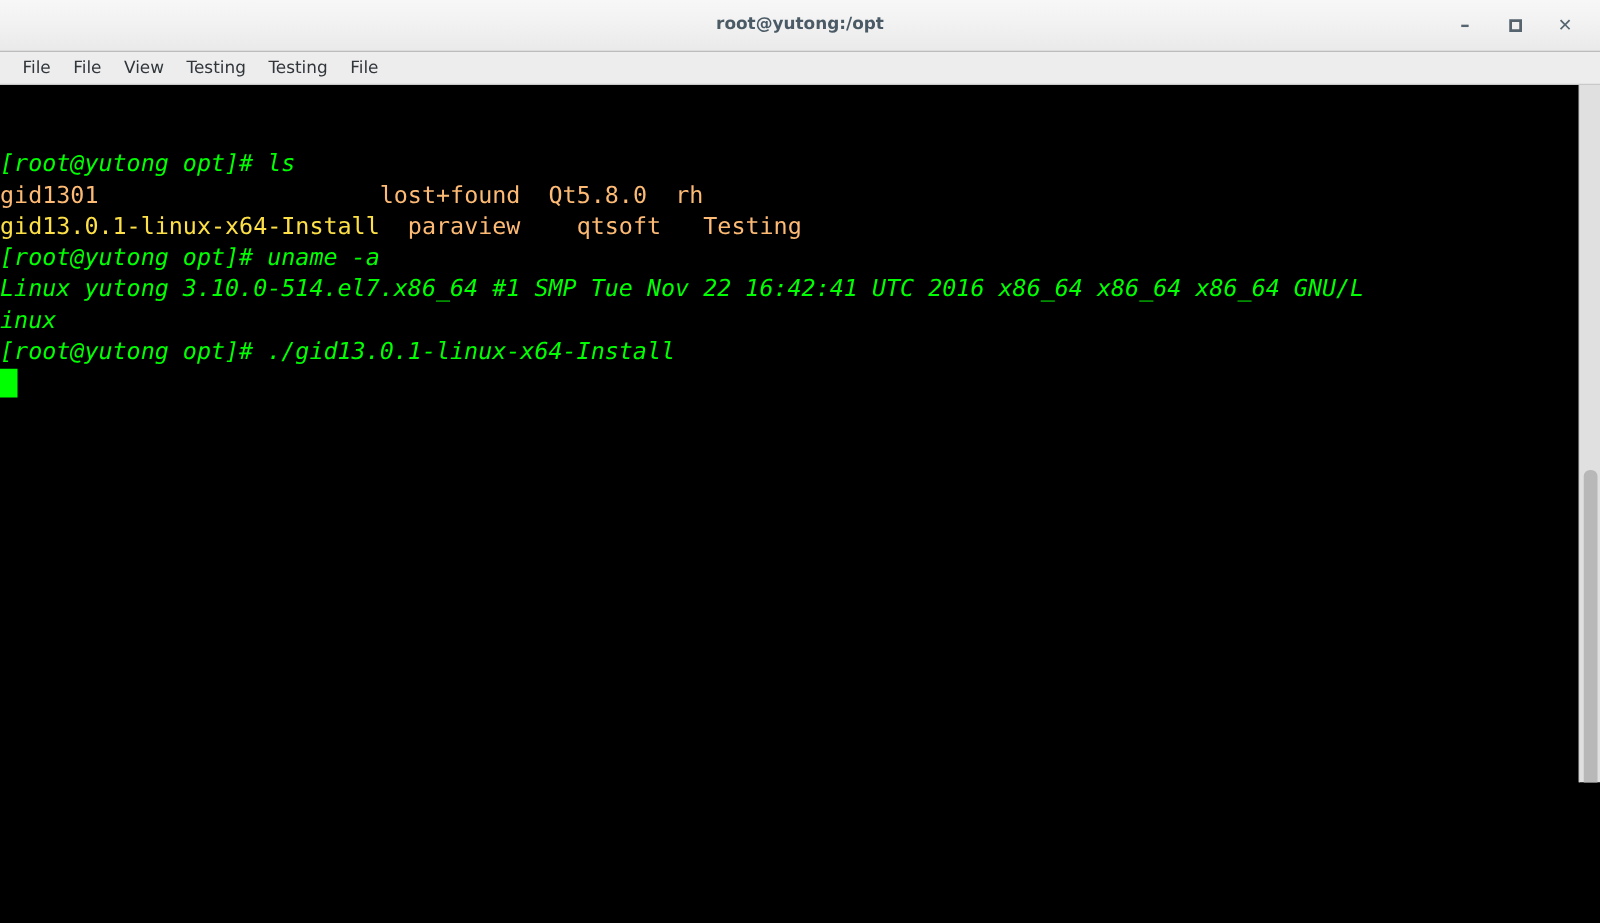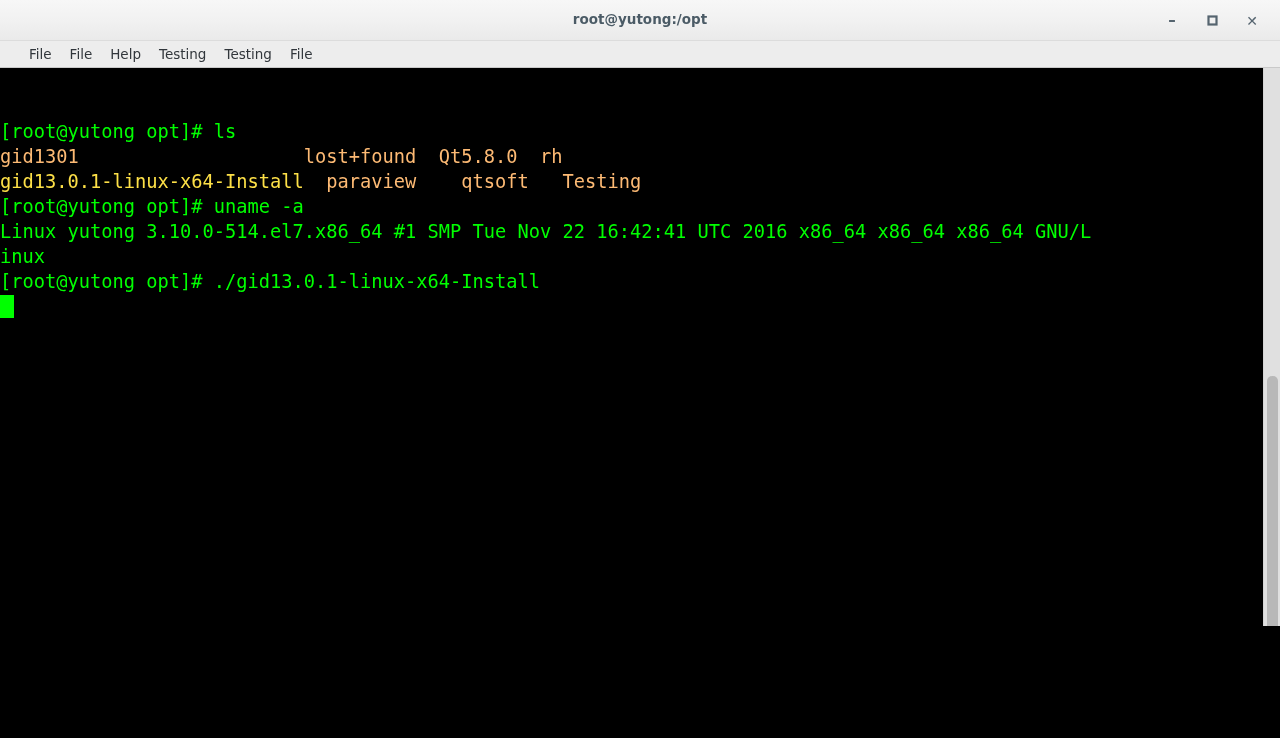--- a/index.html
+++ b/index.html
@@ -80,7 +80,7 @@
     background: #ededed;
     display: flex;
     align-items: center;
-    padding-left: 20px;
+    padding-left: 9px;
     box-sizing: border-box;
     border-bottom: 1px solid #c9c9c9;
   }

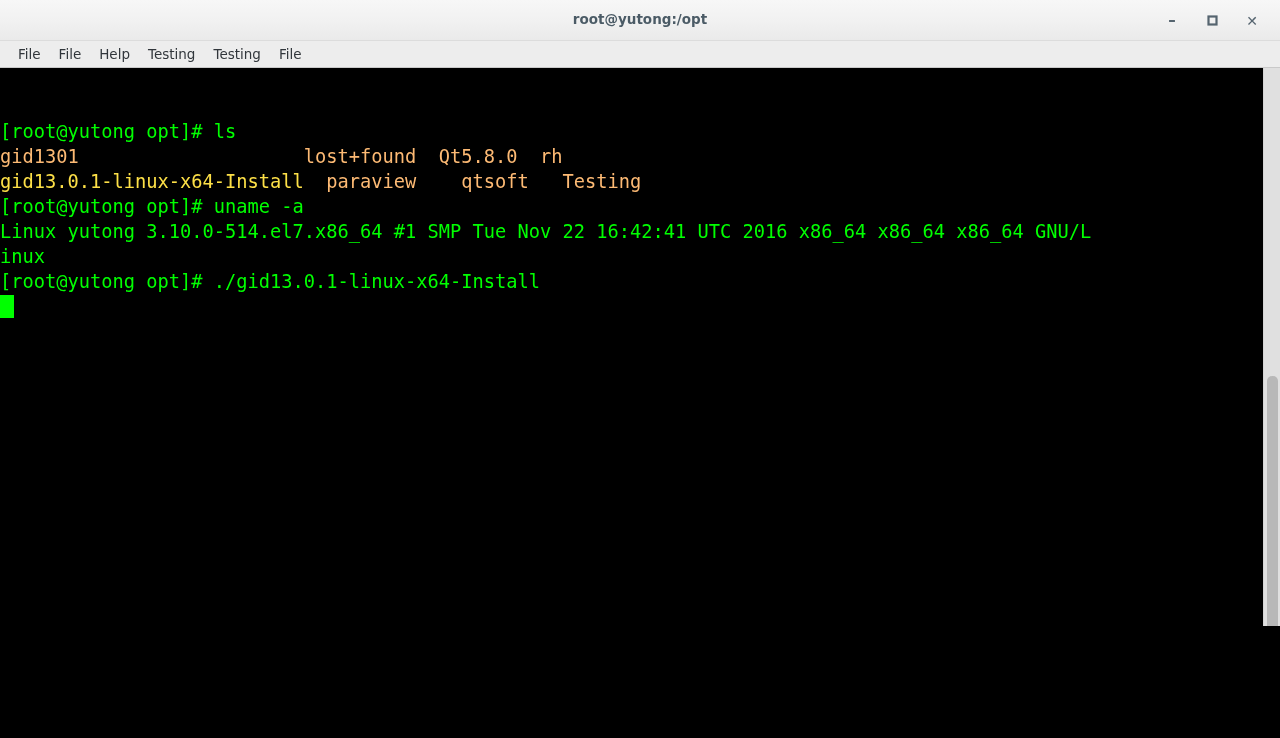--- a/index.html
+++ b/index.html
@@ -181,7 +181,7 @@
   <div class="menubar">
     <div class="menu-item">File</div>
     <div class="menu-item">File</div>
-    <div class="menu-item">Help</div>
+    <div class="menu-item">View</div>
     <div class="menu-item">Testing</div>
     <div class="menu-item">Testing</div>
     <div class="menu-item">File</div>

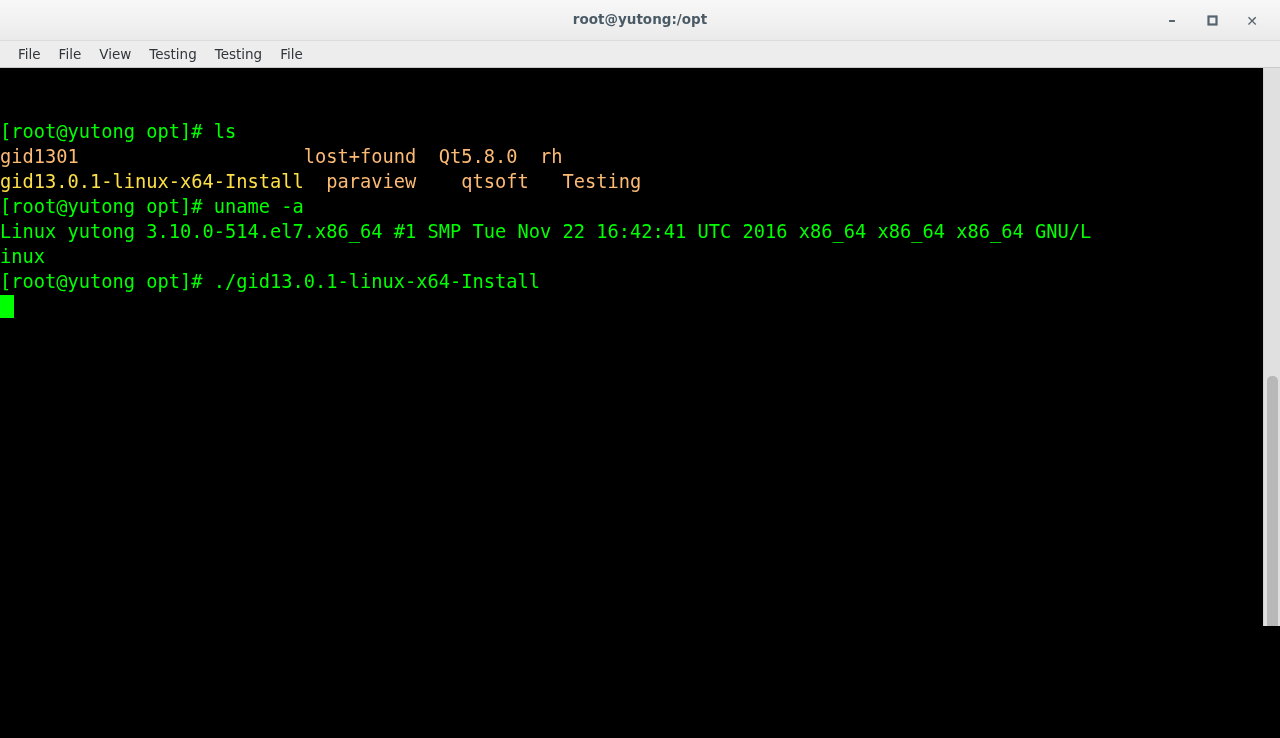--- a/index.html
+++ b/index.html
@@ -122,7 +122,7 @@
     height: 25px;
     white-space: pre;
   }
-  .g  { color: #00ff00; }   
+  .g  { color: #00ff00; font-style: italic; }   
   .gd { color: #fde047; }   
   .b  { color: #fdba74; }   
 

